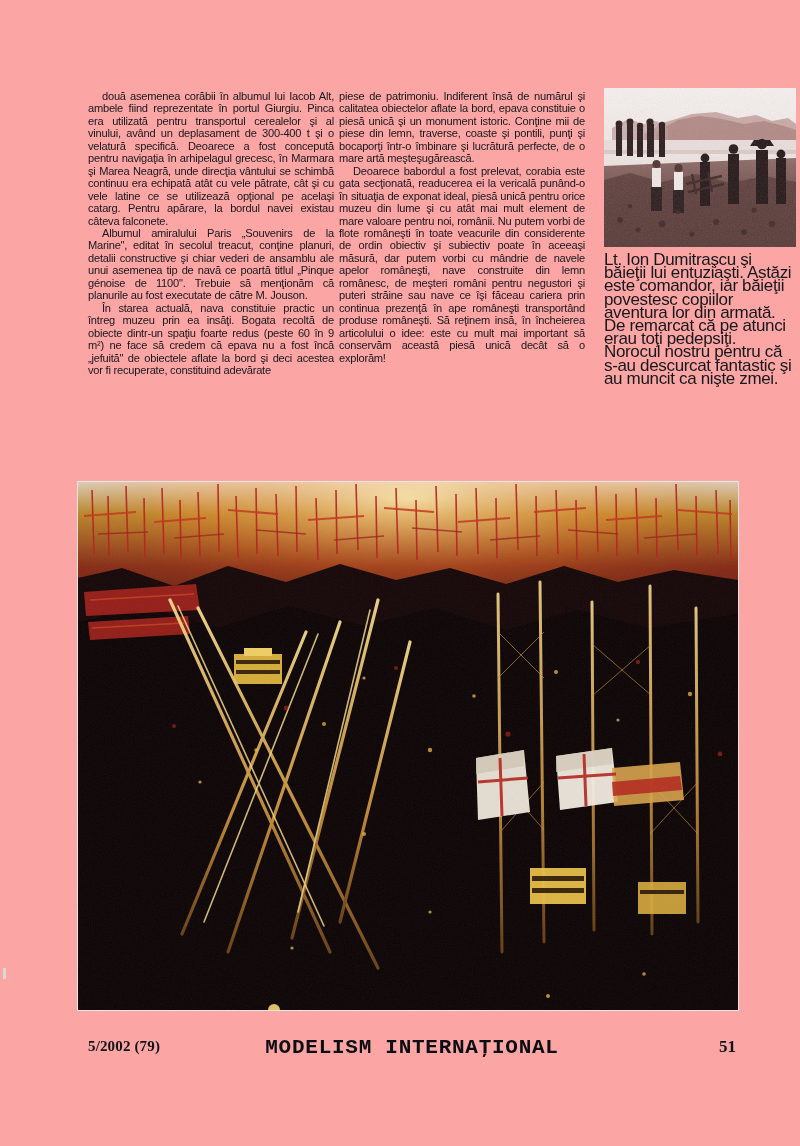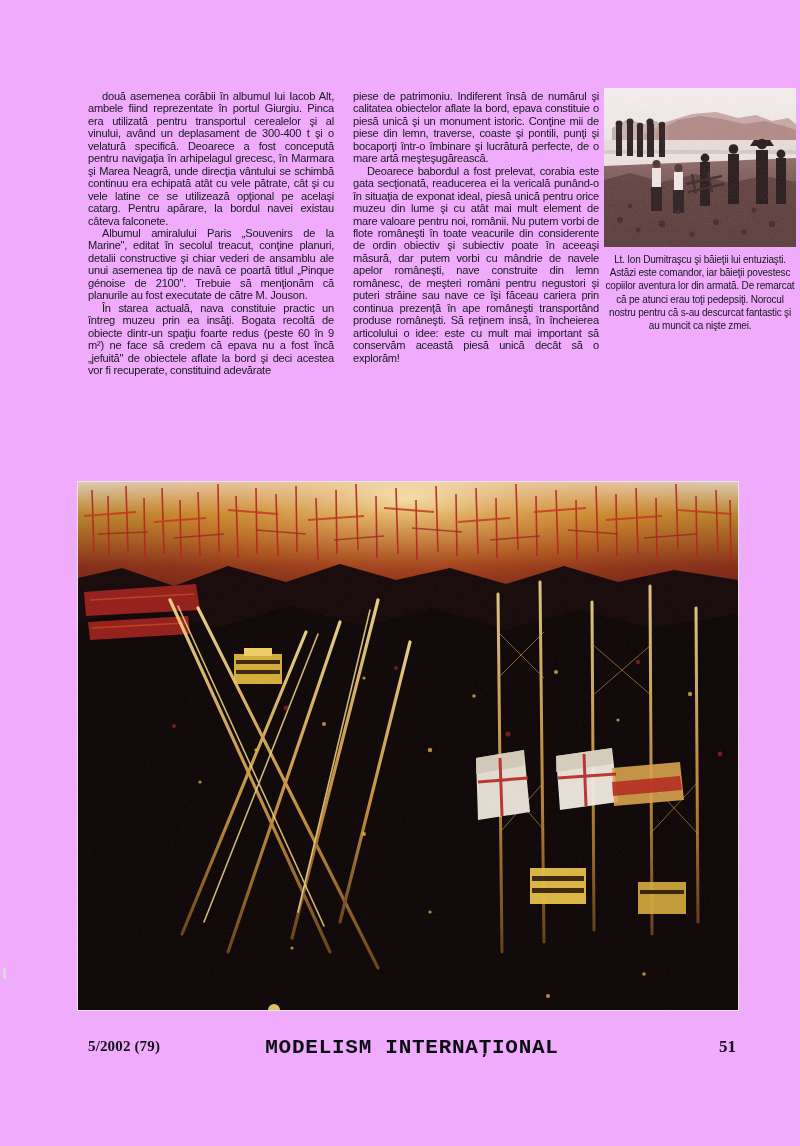--- a/index.html
+++ b/index.html
@@ -9,7 +9,7 @@
     color:#111418;
     -webkit-font-smoothing:antialiased;
   }
-  .page{position:absolute;inset:0;background:#f0abfc;}
+  .page{position:absolute;inset:0;background:#fca5a5;}
 
   
   .col{

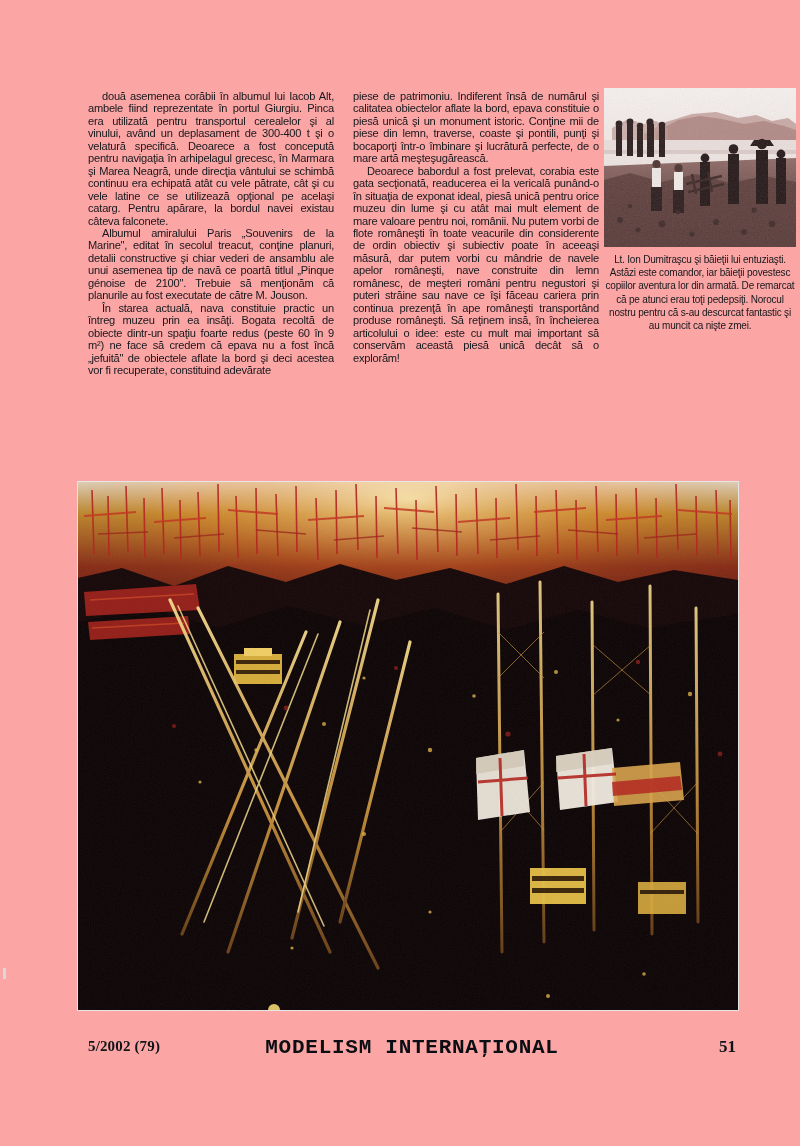--- a/index.html
+++ b/index.html
@@ -23,7 +23,7 @@
   .col p{margin:0;text-indent:14px;}
   .col p.noind{text-indent:0;}
   #col1{left:88px;top:90px;width:246px;}
-  #col2{left:353px;top:90px;width:246px;}
+  #col2{left:339px;top:90px;width:246px;}
 
   .byline{
     margin-top:16px;

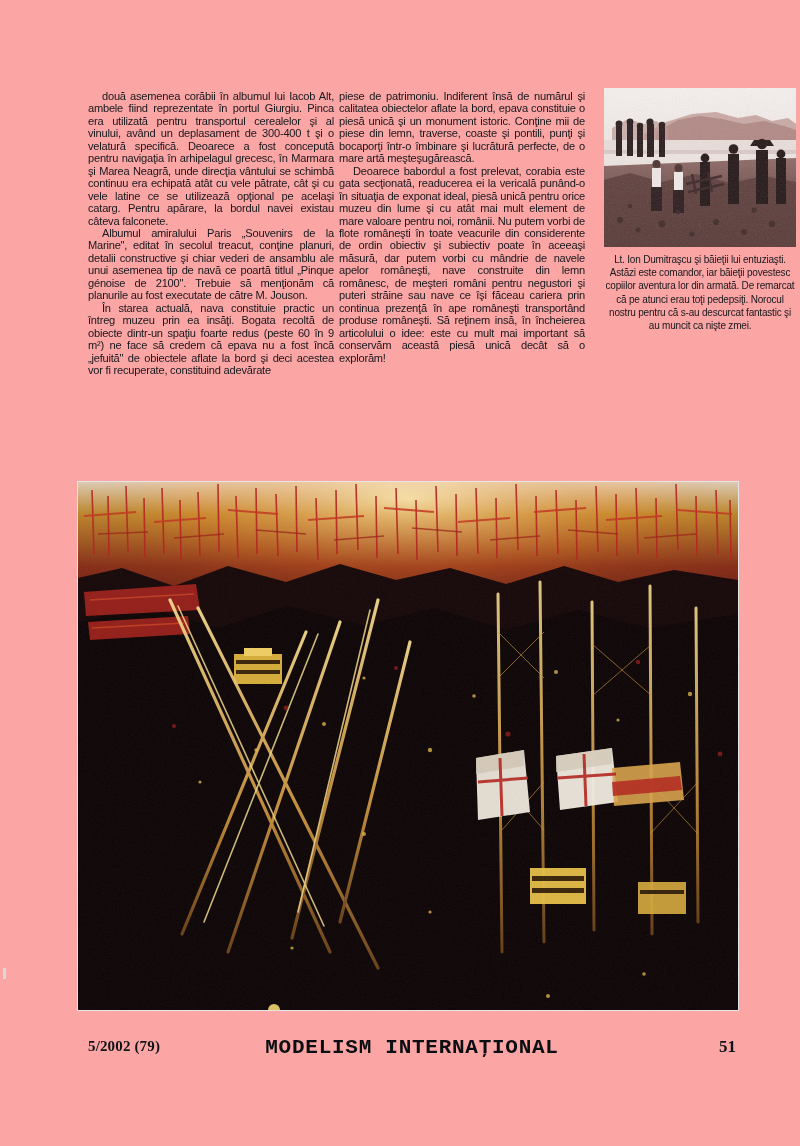--- a/index.html
+++ b/index.html
@@ -93,7 +93,7 @@
 
   <div class="col" id="col1">
     <p>două asemenea corăbii în albumul lui Iacob Alt, ambele fiind reprezentate în portul Giurgiu. Pinca era utilizată pentru transportul cerealelor şi al vinului, având un deplasament de 300-400 t şi o velatură specifică. Deoarece a fost concepută pentru navigaţia în arhipelagul grecesc, în Marmara şi Marea Neagră, unde direcţia vântului se schimbă continuu era echipată atât cu vele pătrate, cât şi cu vele latine ce se utilizează opţional pe acelaşi catarg. Pentru apărare, la bordul navei existau câteva falconete.</p>
-    <p>Albumul amiralului Paris „Souvenirs de la Marine", editat în secolul treacut, conţine planuri, detalii constructive şi chiar vederi de ansamblu ale unui asemenea tip de navă ce poartă titlul „Pinque génoise de 2100". Trebuie să menţionăm că planurile au fost executate de către M. Jouson.</p>
+    <p>Albumul amiralului Paris „Souvenirs de la Marine", editat în secolul treacut, conţine planuri, detalii constructive şi chiar vederi de ansamblu ale unui asemenea tip de navă ce poartă titlul „Pinque génoise de 1100". Trebuie să menţionăm că planurile au fost executate de către M. Jouson.</p>
     <p>În starea actuală, nava constituie practic un întreg muzeu prin ea insăţi. Bogata recoltă de obiecte dintr-un spaţiu foarte redus (peste 60 în 9 m²) ne face să credem că epava nu a fost încă „jefuită" de obiectele aflate la bord şi deci acestea vor fi recuperate, constituind adevărate</p>
   </div>
 

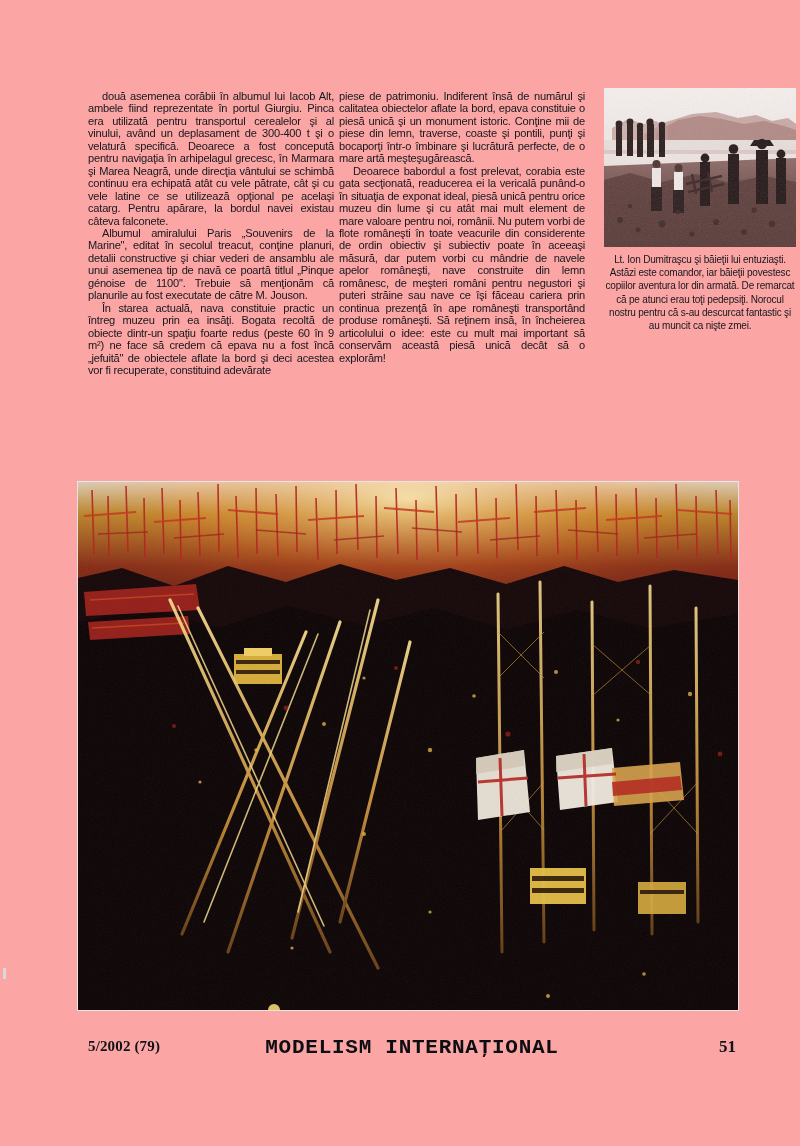--- a/index.html
+++ b/index.html
@@ -45,8 +45,8 @@
   .cap{
     margin-top:6px;
     width:192px;
-    text-align:center;
-    font-size:10px;
+    text-align:left;
+    font-size:17px;
     line-height:13.2px;
     color:#15181c;
     letter-spacing:-0.02em;

